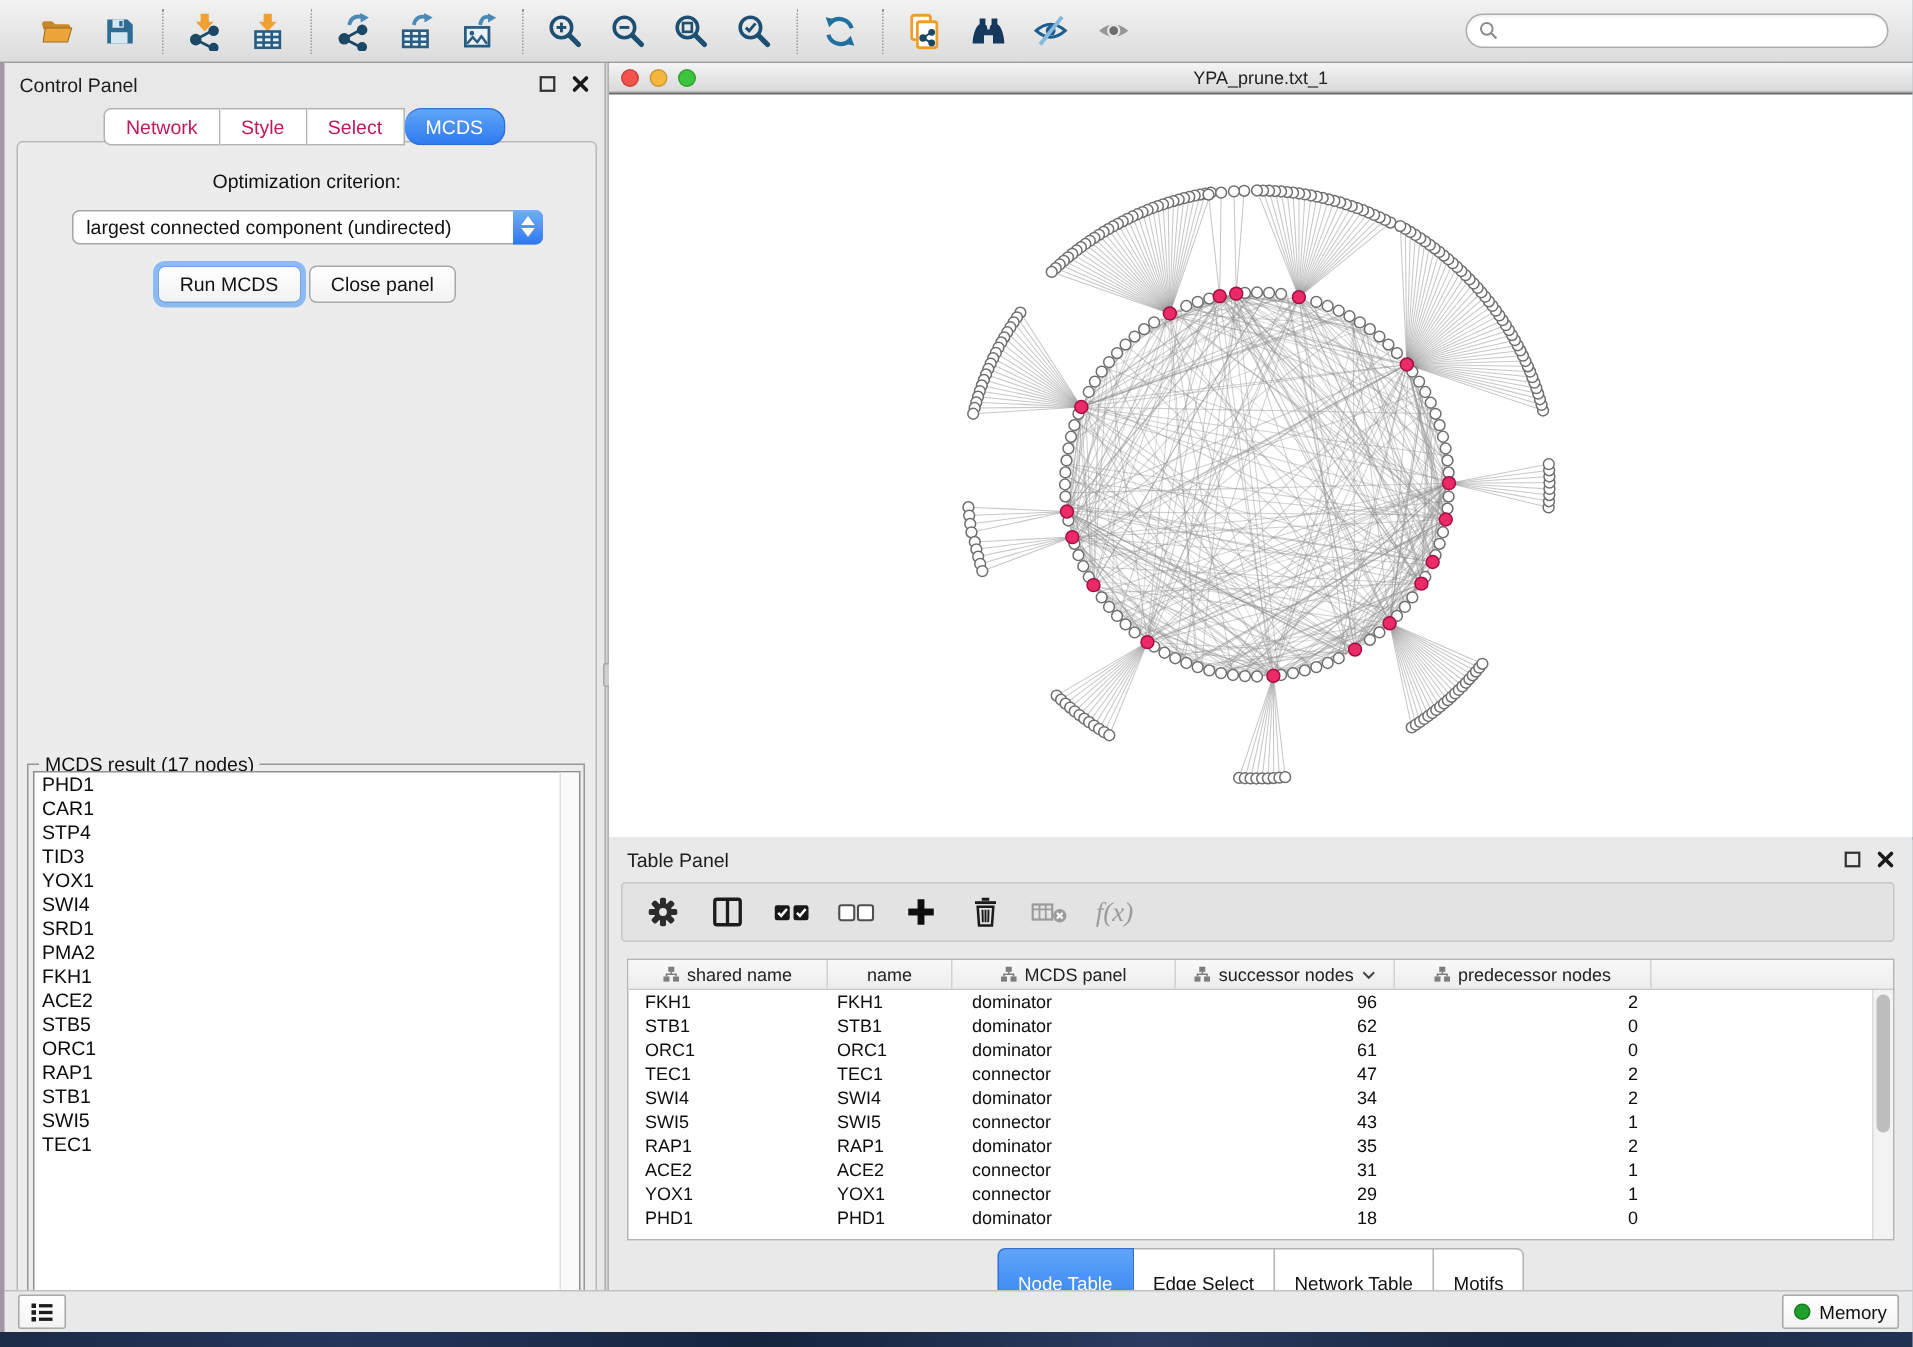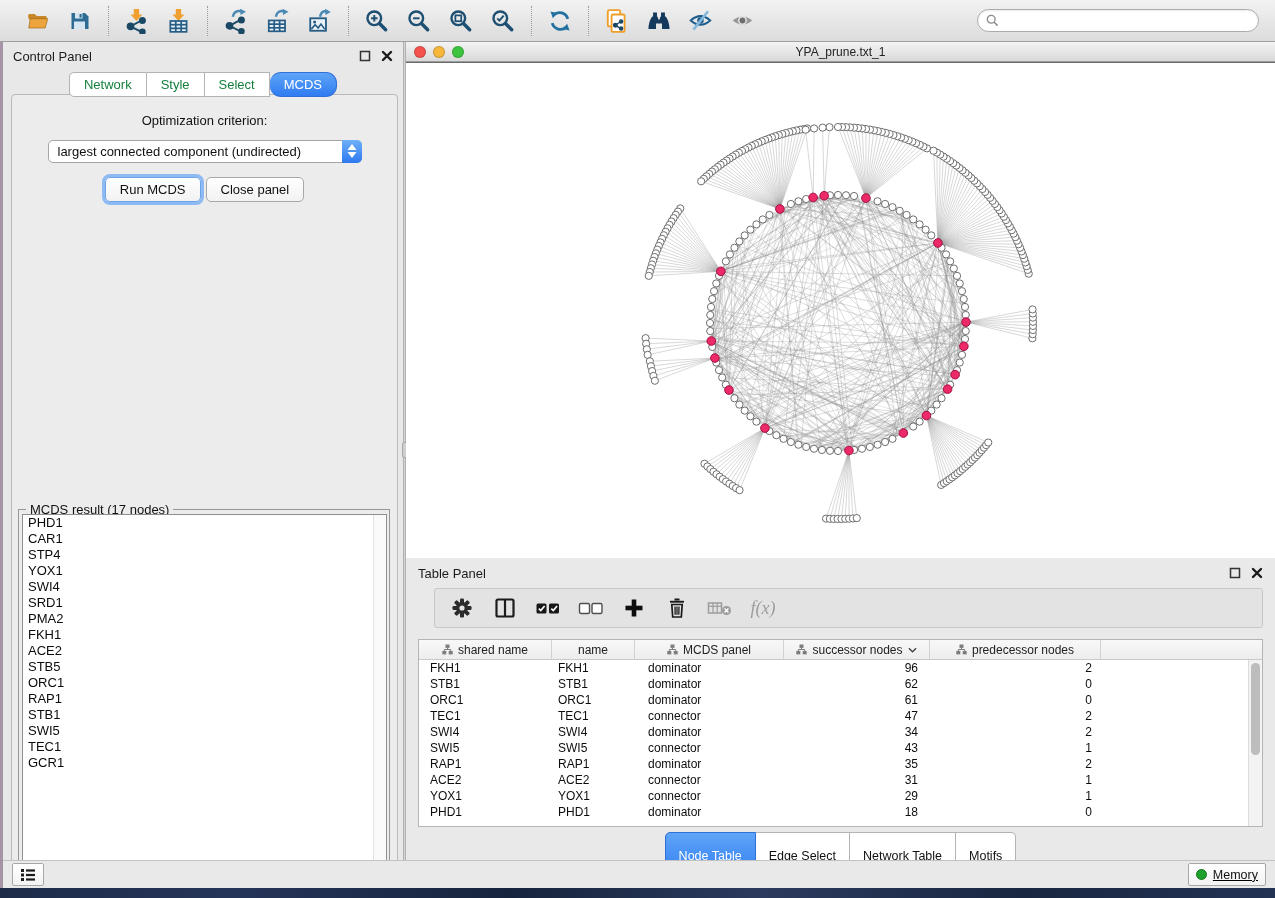--- a/index.html
+++ b/index.html
@@ -30,7 +30,7 @@
   .cp-title { font-size:13px; color:#1c1c1c; }
   .win-icons { margin-left:auto; display:flex; align-items:center; gap:10px; }
   .cp-tabs { position:absolute; left:0; top:30px; width:100%; display:flex; justify-content:center; z-index:2; }
-  .cp-tab { font-size:13px; padding:4px 14px; background:#fff; border:1px solid #b3b3b3; border-left:none; color:#15803d; }
+  .cp-tab { font-size:13px; padding:4px 14px; background:#fff; border:1px solid #b3b3b3; border-left:none; color:#be185d; }
   .cp-tab:first-child { border-left:1px solid #b3b3b3; border-radius:5px 0 0 5px; }
   .cp-tab:last-child { border-radius:0 5px 5px 0; }
   .cp-tab.active { background:linear-gradient(#5fa5f8,#2f7bf1); color:#fff; border-color:#2f6fd8;border-radius:11px; }

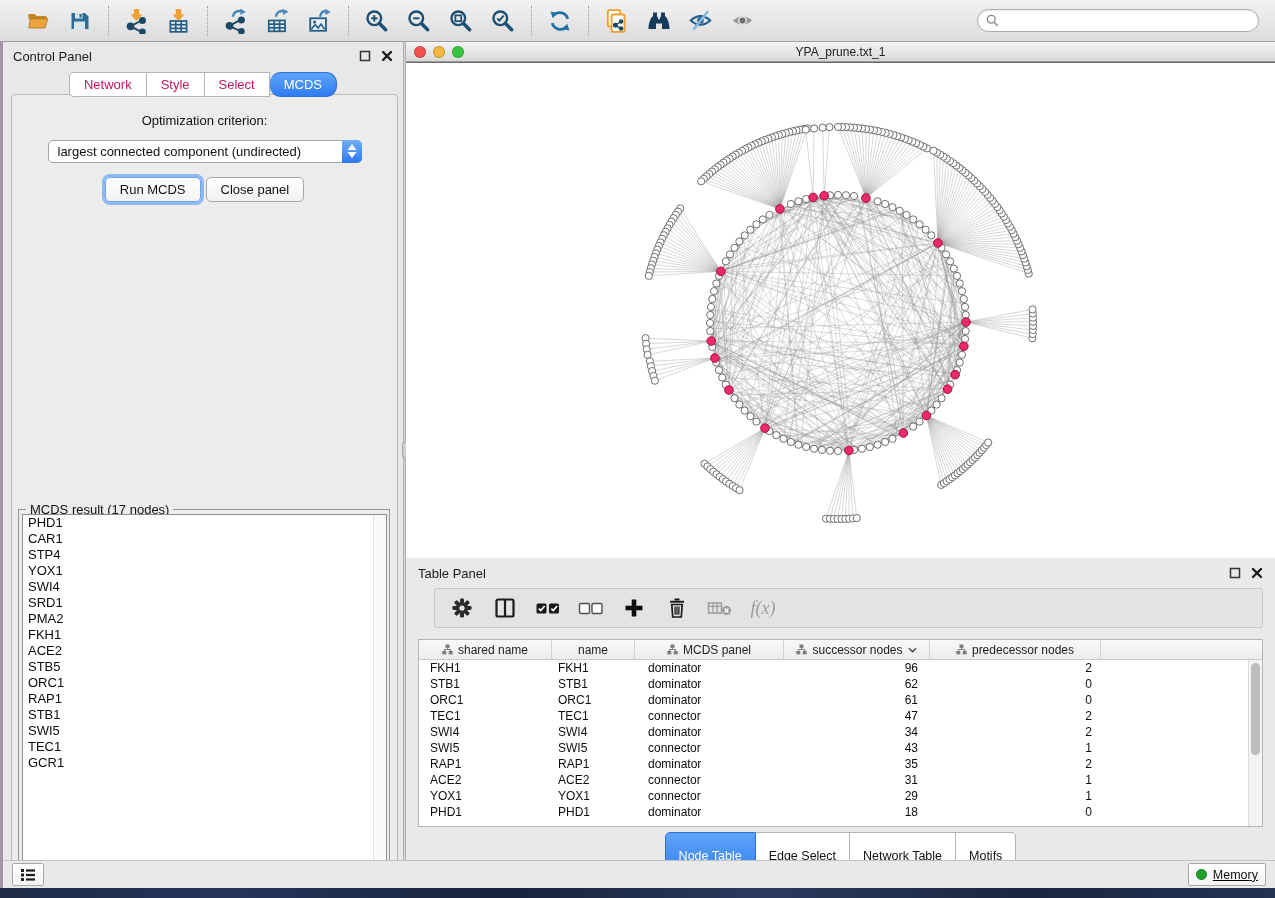--- a/index.html
+++ b/index.html
@@ -324,6 +324,7 @@
         <div class="mcds-item">PHD1</div>
             <div class="mcds-item">CAR1</div>
             <div class="mcds-item">STP4</div>
+            <div class="mcds-item">TID3</div>
             <div class="mcds-item">YOX1</div>
             <div class="mcds-item">SWI4</div>
             <div class="mcds-item">SRD1</div>

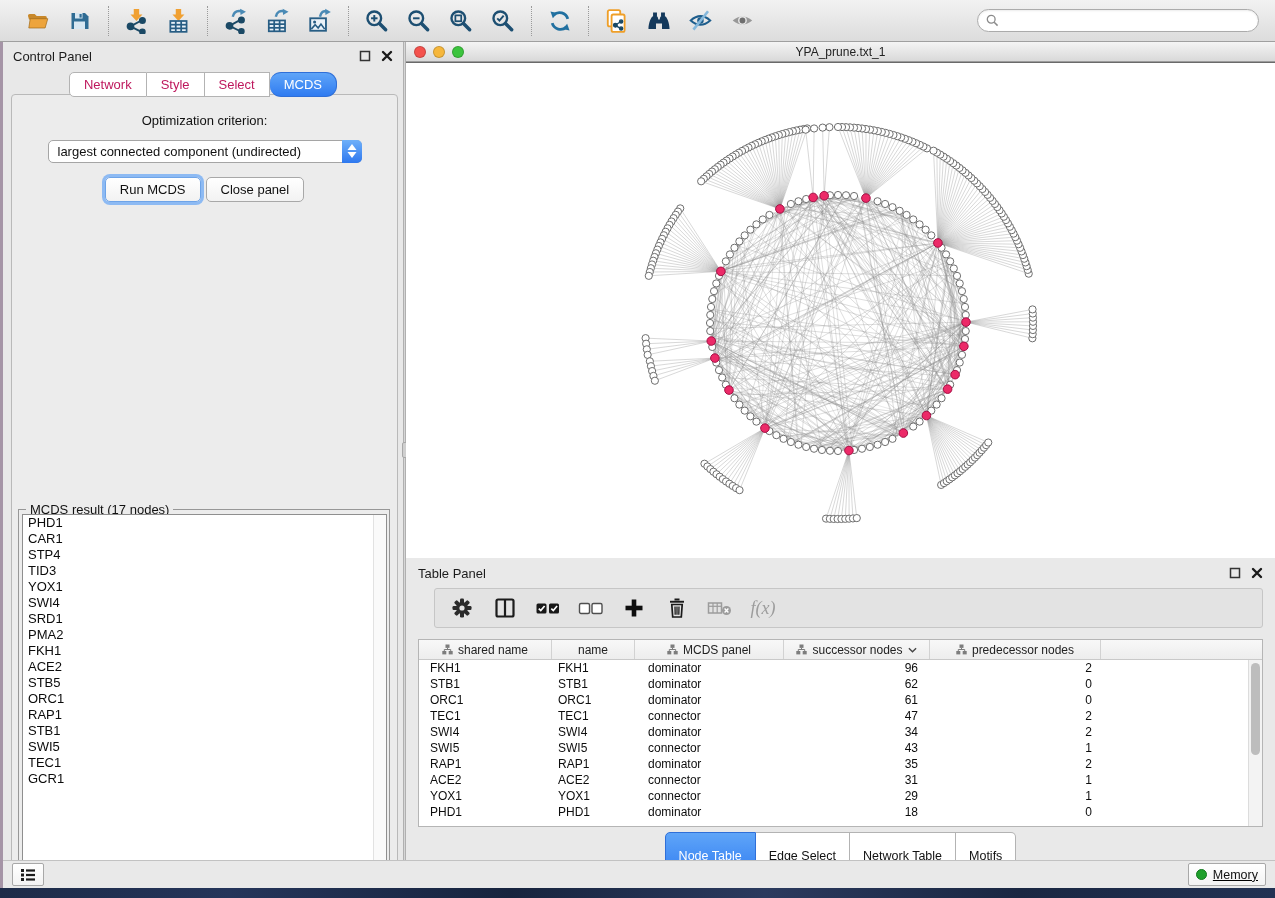--- a/index.html
+++ b/index.html
@@ -71,7 +71,7 @@
   .table-panel { position:absolute; left:406px; top:560px; width:869px; height:300px; background:#e9e9e9; }
   .tp-titlebar { height:26px; display:flex; align-items:center; padding:0 12px; }
   .tp-title { font-size:13px; color:#1c1c1c; }
-  .tp-toolbar { margin:2px 12px 0 28px; height:40px; background:#e3e3e3; border:1px solid #c6c6c6; border-radius:3px;
+  .tp-toolbar { margin:2px 12px 0 8px; height:40px; background:#e3e3e3; border:1px solid #c6c6c6; border-radius:3px;
     display:flex; align-items:center; gap:17px; padding:0 14px; }
   .tp-toolbar .tibtn { display:flex; align-items:center; justify-content:center; width:26px; height:30px; }
   .fx { font-family:"Liberation Serif",serif; font-style:italic; font-size:18px; color:#9c9c9c; }

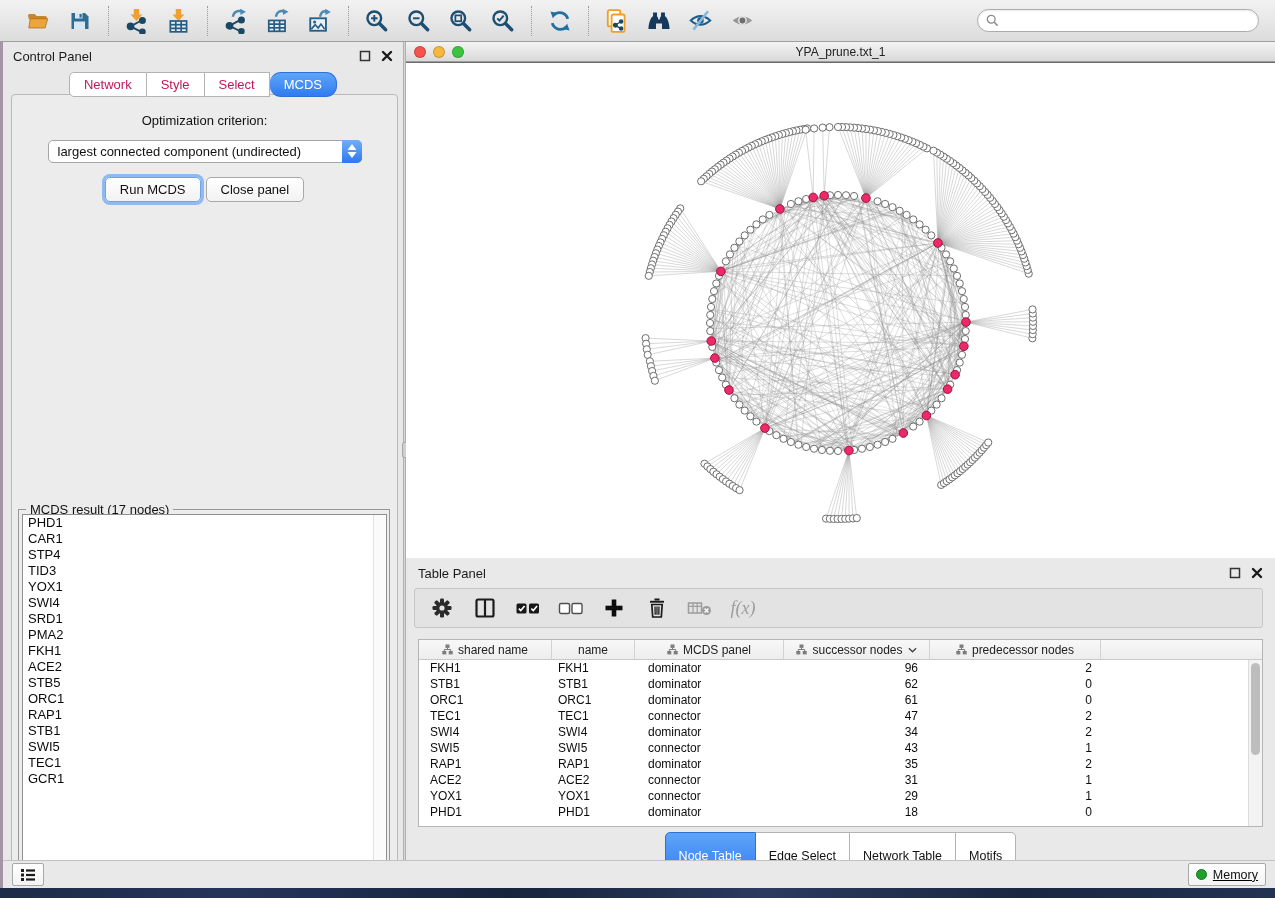--- a/index.html
+++ b/index.html
@@ -337,7 +337,6 @@
             <div class="mcds-item">STB1</div>
             <div class="mcds-item">SWI5</div>
             <div class="mcds-item">TEC1</div>
-            <div class="mcds-item">GCR1</div>
           </div>
       </div>
     </div>

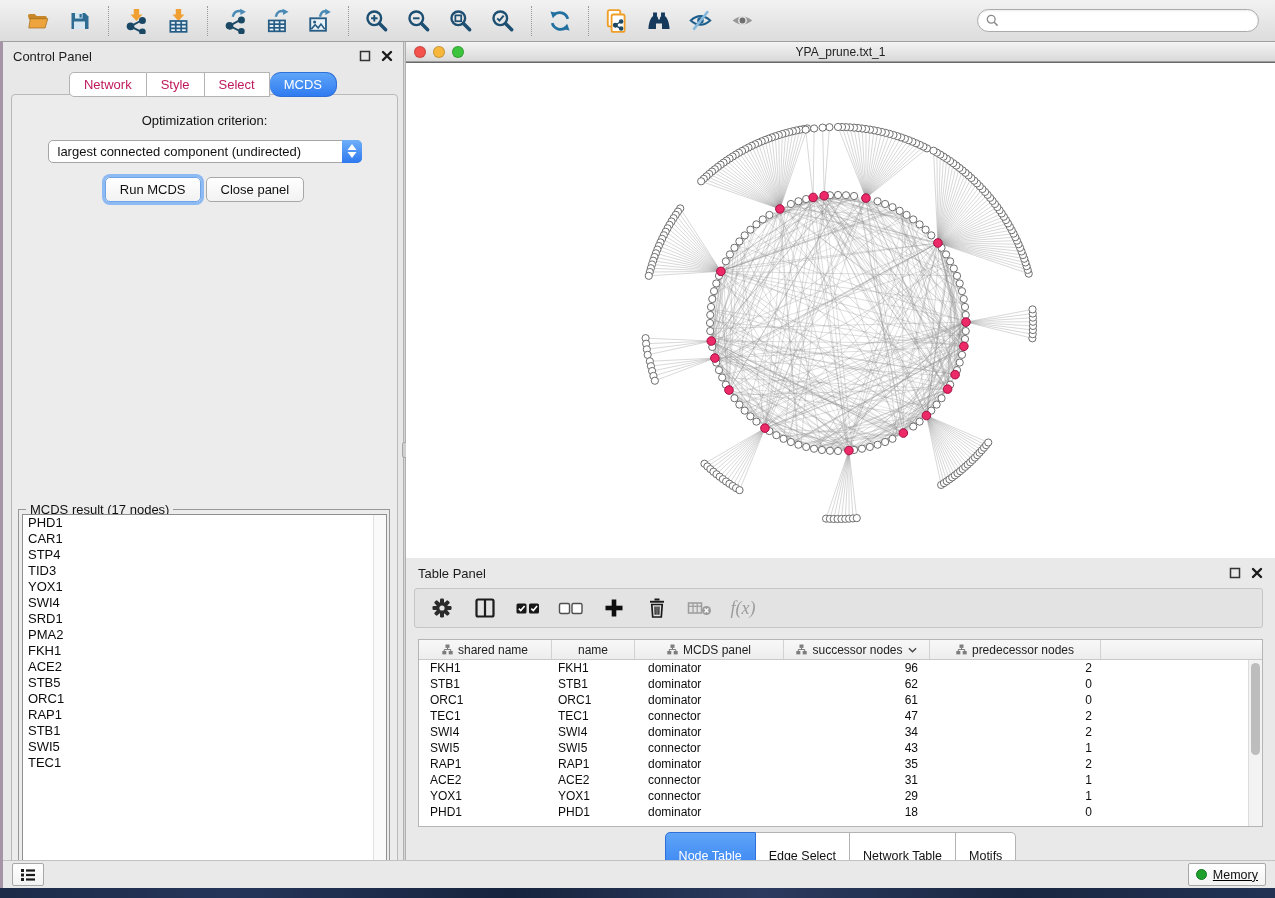--- a/index.html
+++ b/index.html
@@ -100,7 +100,7 @@
 
   
   .status-bar { position:absolute; left:3px; top:860px; width:1272px; height:28px; background:#e9e9e9;
-    border-top:1px solid #c2c2c2; display:flex; align-items:center; padding:0 9px;text-decoration:underline; }
+    border-top:1px solid #c2c2c2; display:flex; align-items:center; padding:0 9px; }
   .sbtn { height:23px; background:linear-gradient(#ffffff,#f3f3f3); border:1px solid #a8a8a8; border-radius:2px;
     display:flex; align-items:center; justify-content:center; padding:0 7px; }
   .mem-btn { margin-left:auto; gap:6px; font-size:12.5px; color:#111; }

